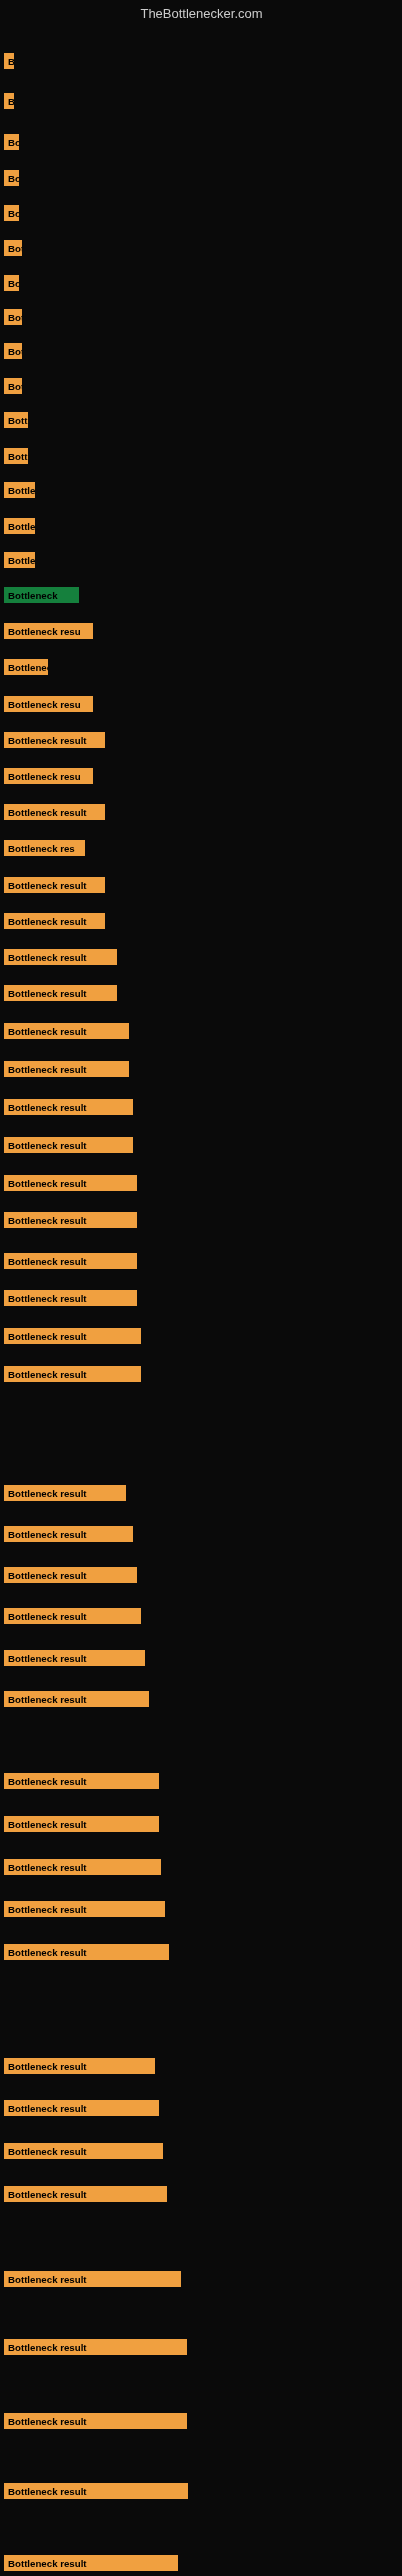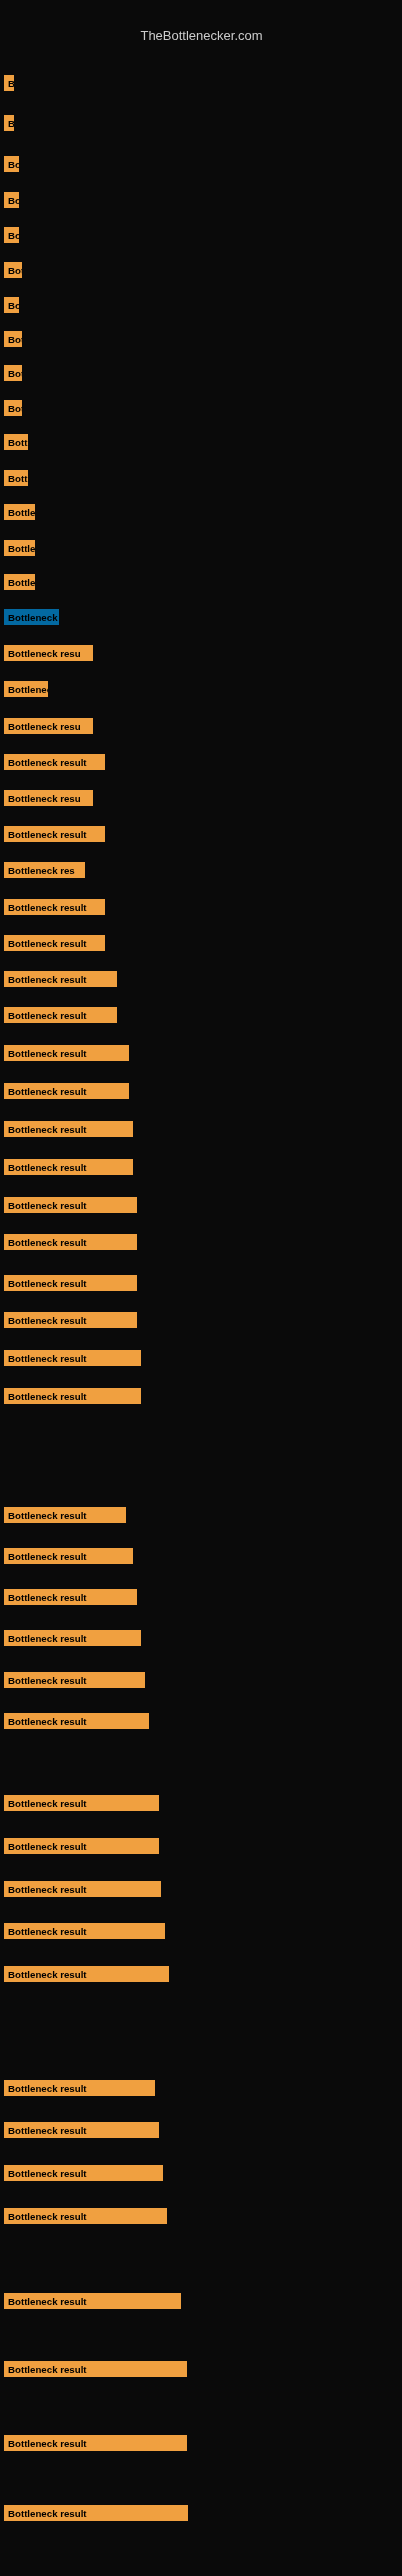--- a/index.html
+++ b/index.html
@@ -28,7 +28,7 @@
 </head>
 <body>
 
-<div style="text-align:center; padding: 6.4px 0 0 0; margin-top: 22px;">
+<div style="text-align:center; padding: 6.4px 0 0 0;">
   <span class="site-title">TheBottlenecker.com</span>
 </div>
 

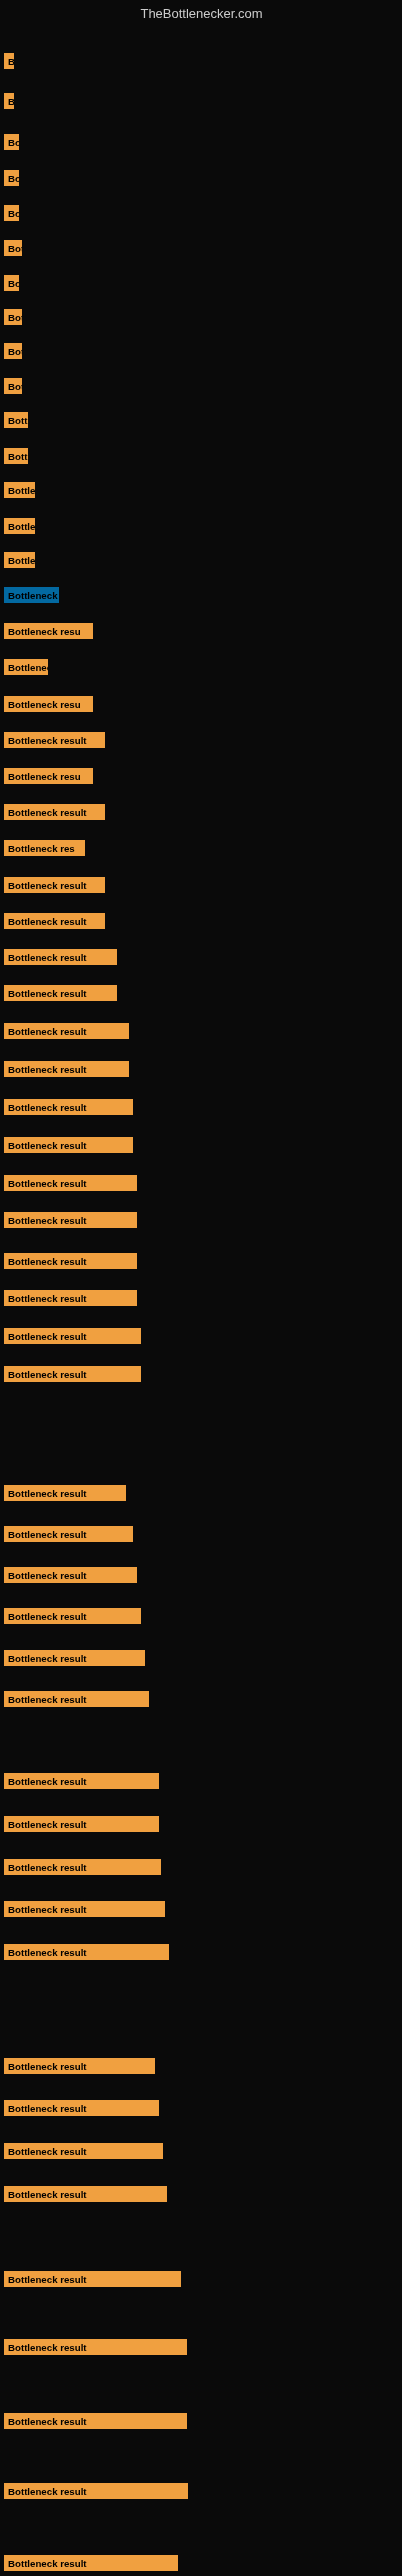--- a/index.html
+++ b/index.html
@@ -79,7 +79,7 @@
       <span style="background-color: rgb(240, 160, 64); color: rgb(0, 0, 0); font-weight: bold; font-size: 9.7px; padding: 2.4px 4px; white-space: nowrap; display: inline-block; width: 31px; overflow: hidden;">Bottle</span>
     </div>
     <div style="position: absolute; top: 566px; left: 4px; display: flex; align-items: center;">
-      <span style="background-color: #0369a1; color: rgb(0, 0, 0); font-weight: bold; font-size: 9.7px; padding: 2.4px 4px; white-space: nowrap; display: inline-block; width: 55px; overflow: hidden;">Bottleneck</span>
+      <span style="background-color: #15803d; color: rgb(0, 0, 0); font-weight: bold; font-size: 9.7px; padding: 2.4px 4px; white-space: nowrap; display: inline-block; width: 75px; overflow: hidden;">Bottleneck</span>
     </div>
     <div style="position: absolute; top: 602px; left: 4px; display: flex; align-items: center;">
       <span style="background-color: rgb(240, 160, 64); color: rgb(0, 0, 0); font-weight: bold; font-size: 9.7px; padding: 2.4px 4px; white-space: nowrap; display: inline-block; width: 89px; overflow: hidden;">Bottleneck resu</span>

